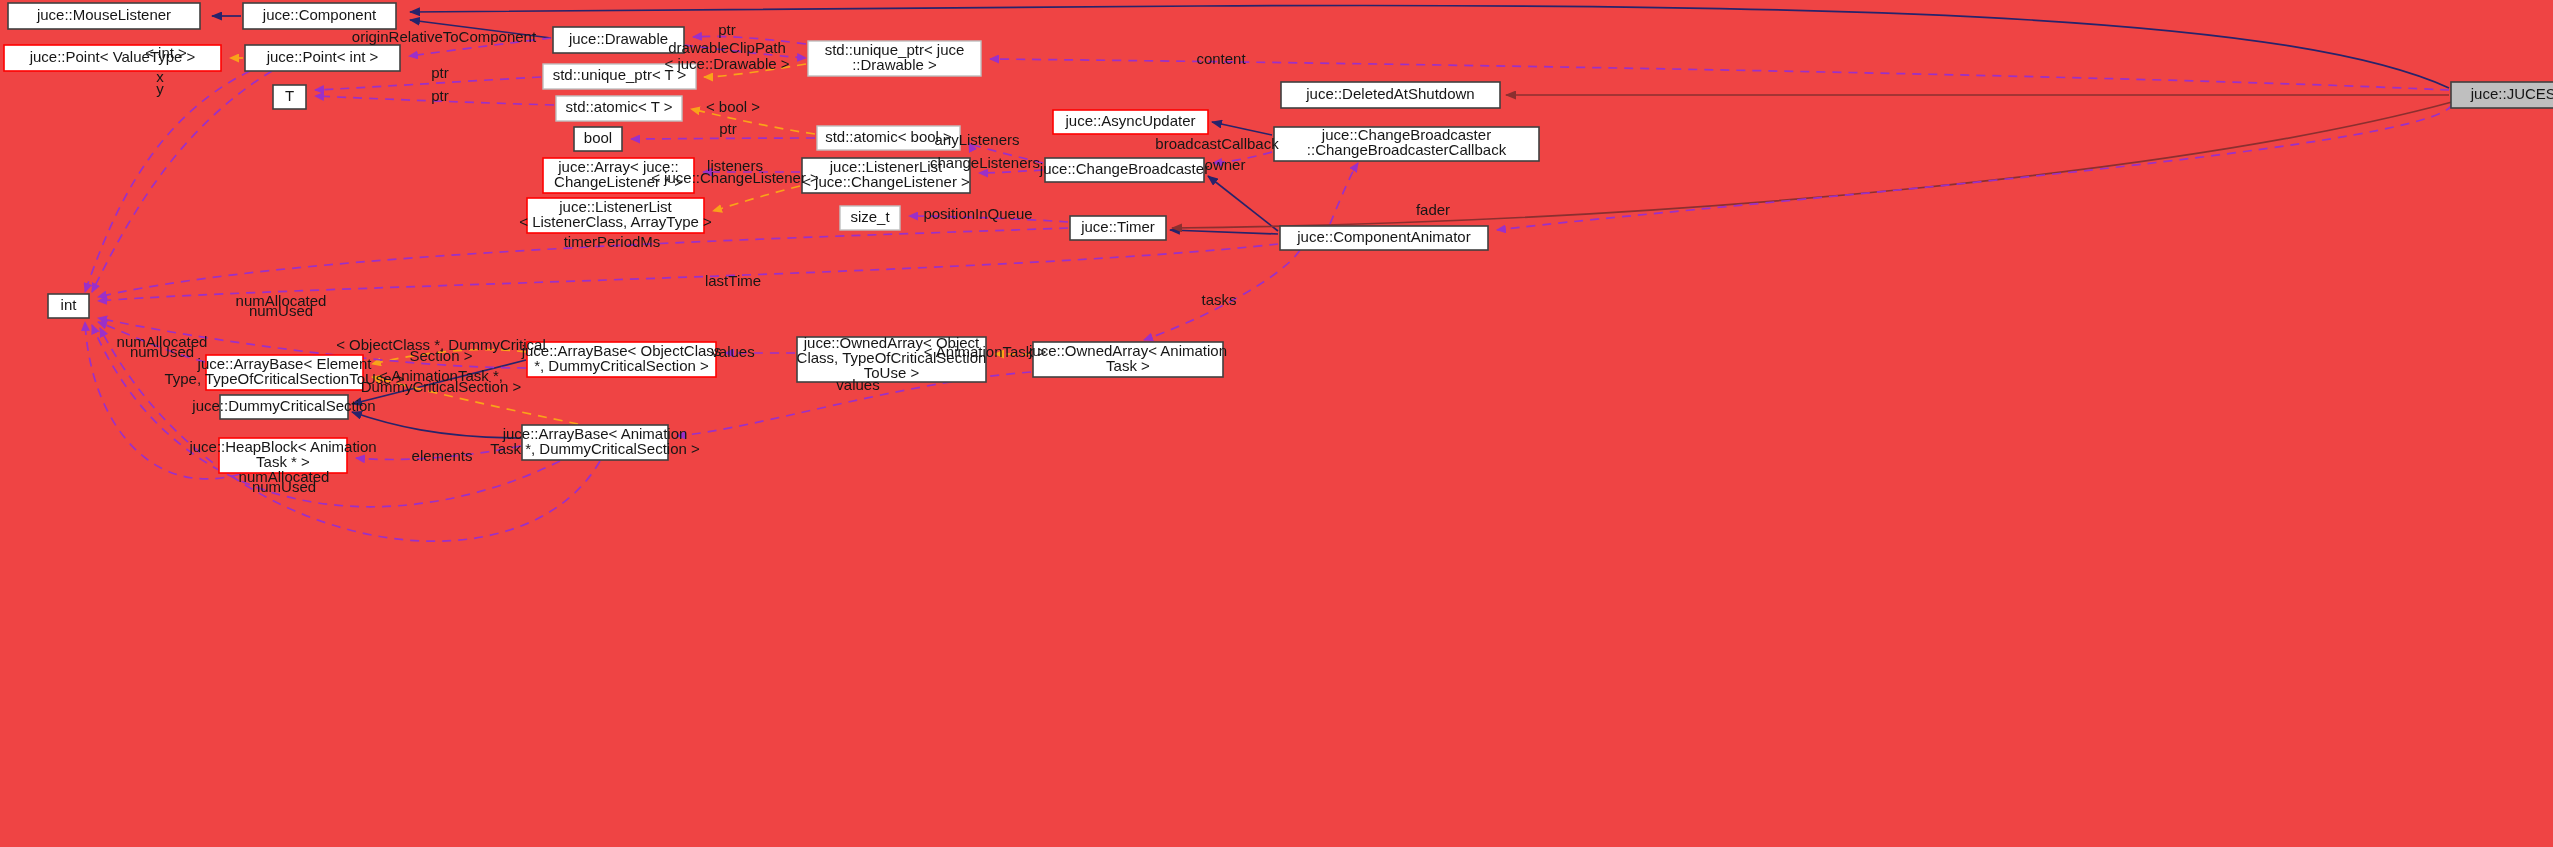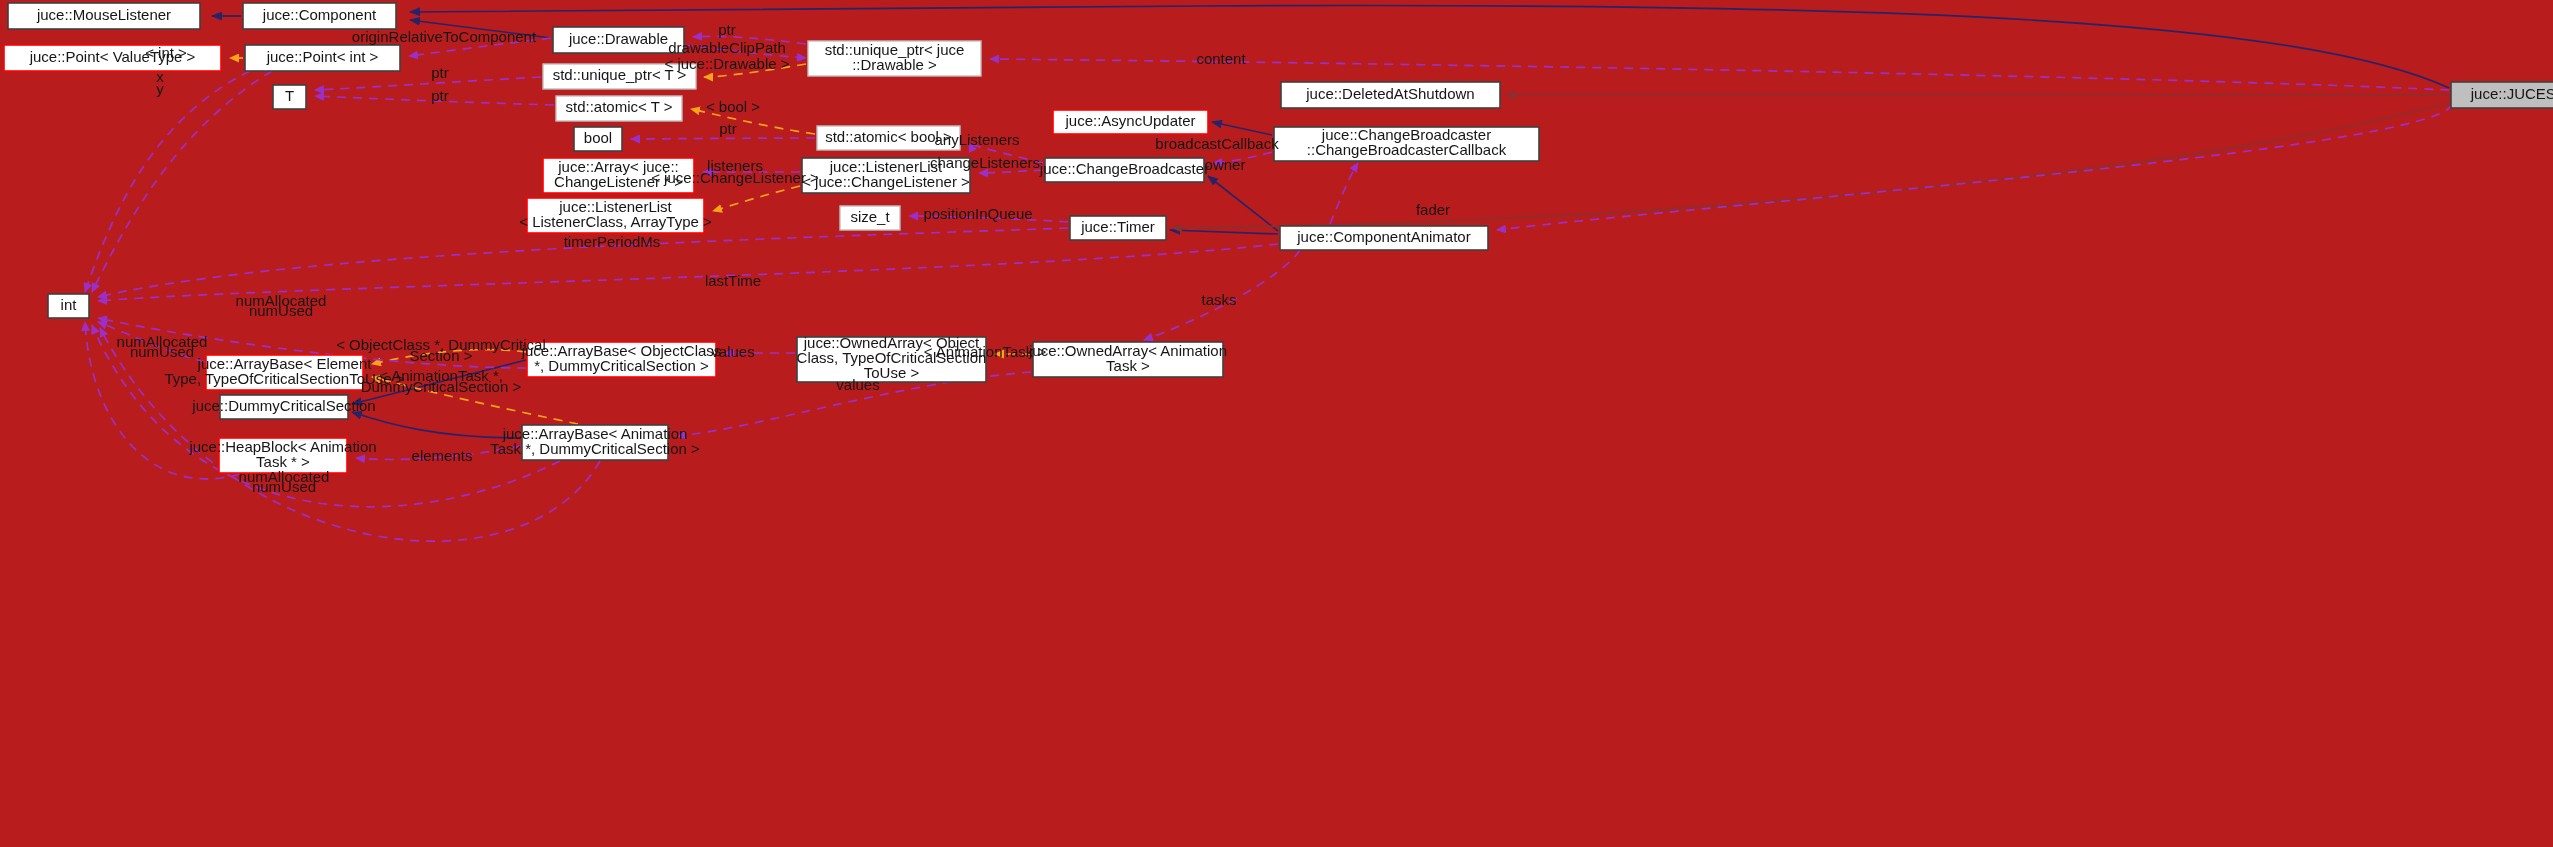--- a/index.html
+++ b/index.html
@@ -11,7 +11,7 @@
     position: relative;
     width: 2553px;
     height: 847px;
-    background: #b91c1c;
+    background: #ef4444;
     font-family: "Liberation Sans", sans-serif;
     overflow: hidden;
   }

